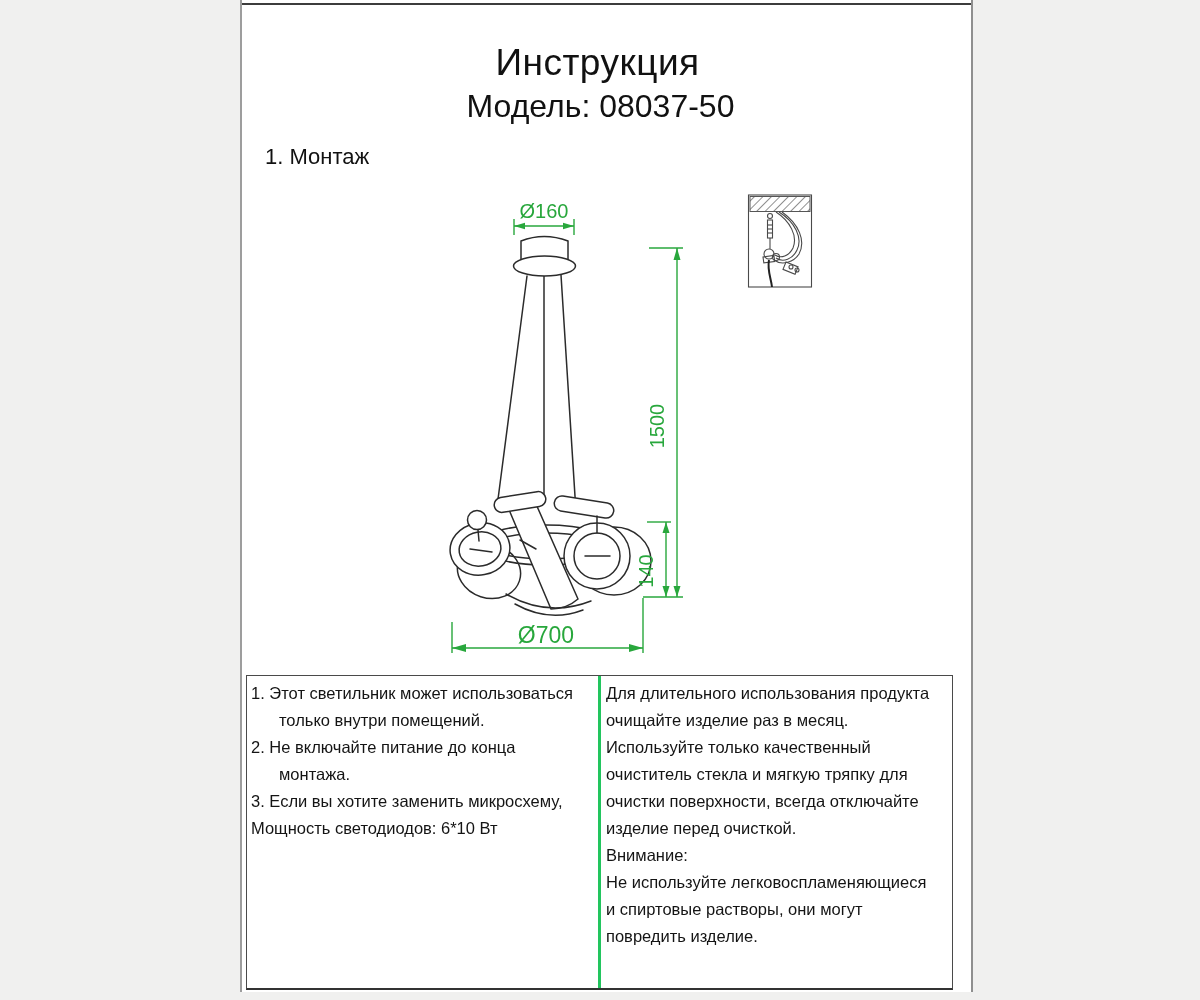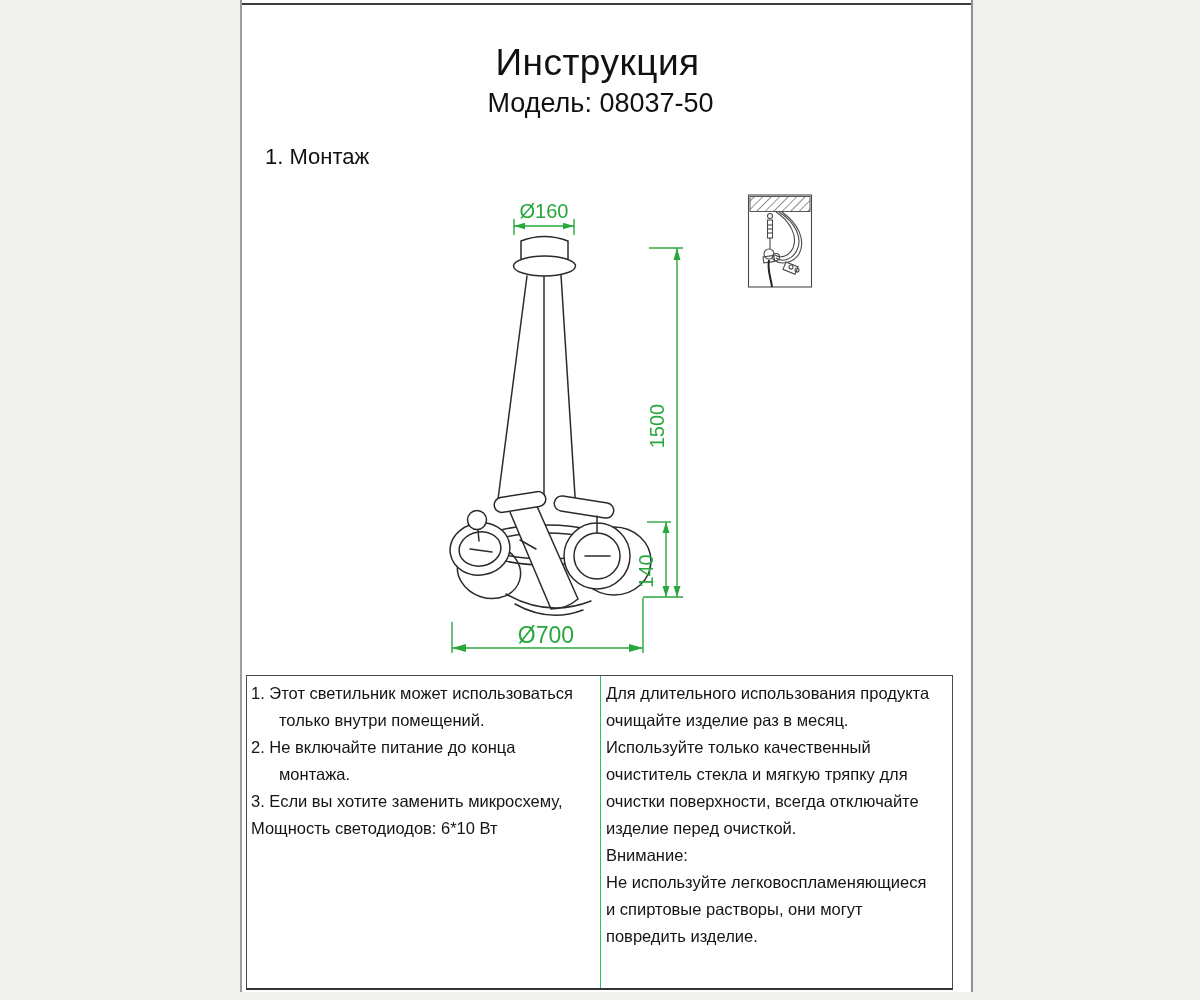--- a/index.html
+++ b/index.html
@@ -25,7 +25,7 @@
   }
   .model{
     position:absolute;left:0;right:12px;top:88px;
-    text-align:center;font-size:27px;color:#111;
+    text-align:center;font-size:32px;color:#111;
   }
   .section-heading{
     position:absolute;left:23px;top:144px;font-size:22px;color:#111;

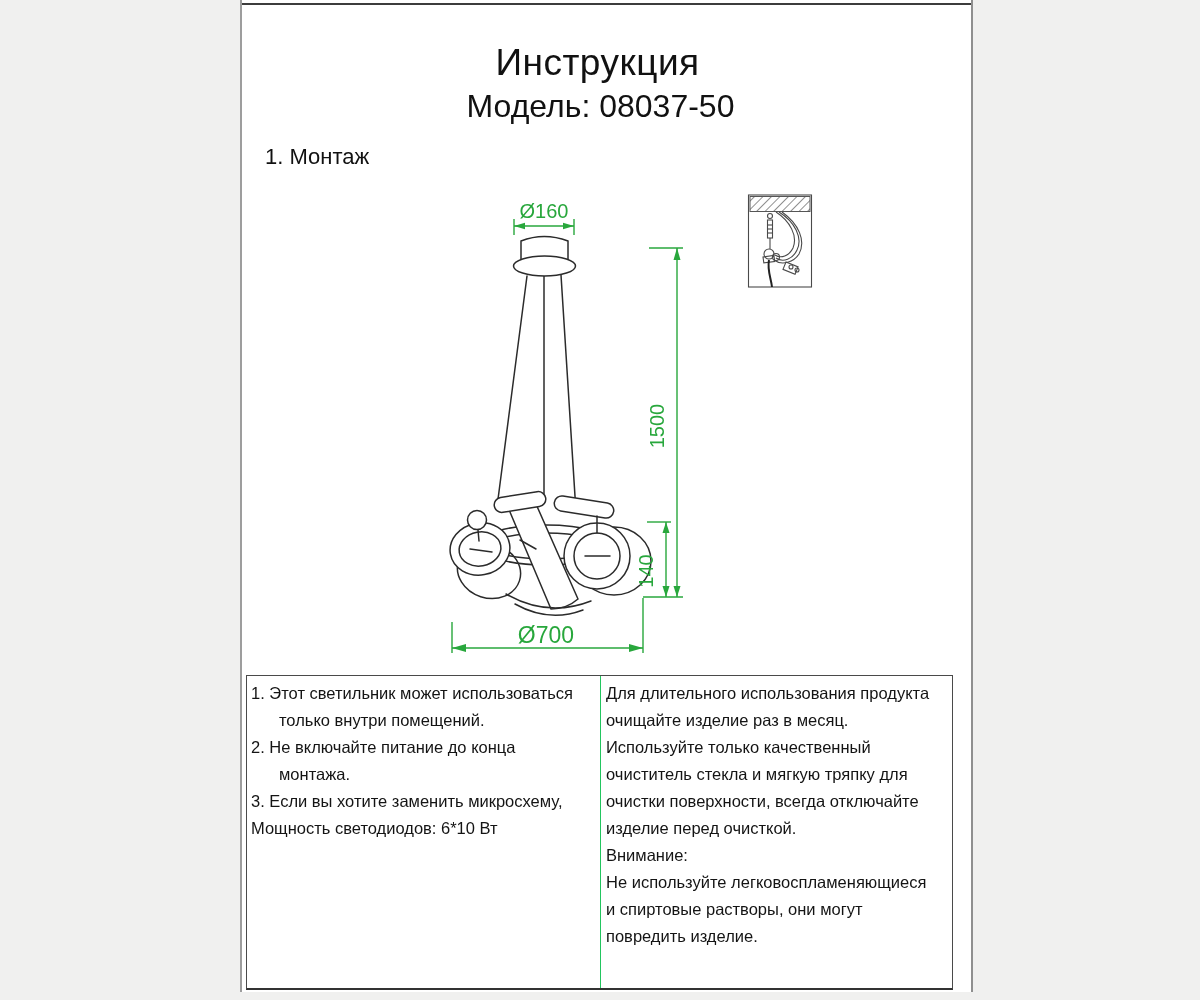--- a/index.html
+++ b/index.html
@@ -54,7 +54,7 @@
     font-size:16.5px;line-height:27px;color:#141414;
     padding-top:4px;overflow:hidden;
   }
-  .notes-col.left{width:354px;border-right:1px solid #22c55e;padding-left:4px;padding-right:0;}
+  .notes-col.left{width:354px;border-right:3px solid #22c55e;padding-left:4px;padding-right:0;}
   .notes-col.right{flex:1;padding-left:5px;padding-right:2px;}
   .notes-col .line{white-space:nowrap;}
   .notes-col .line.indent{padding-left:28px;}

